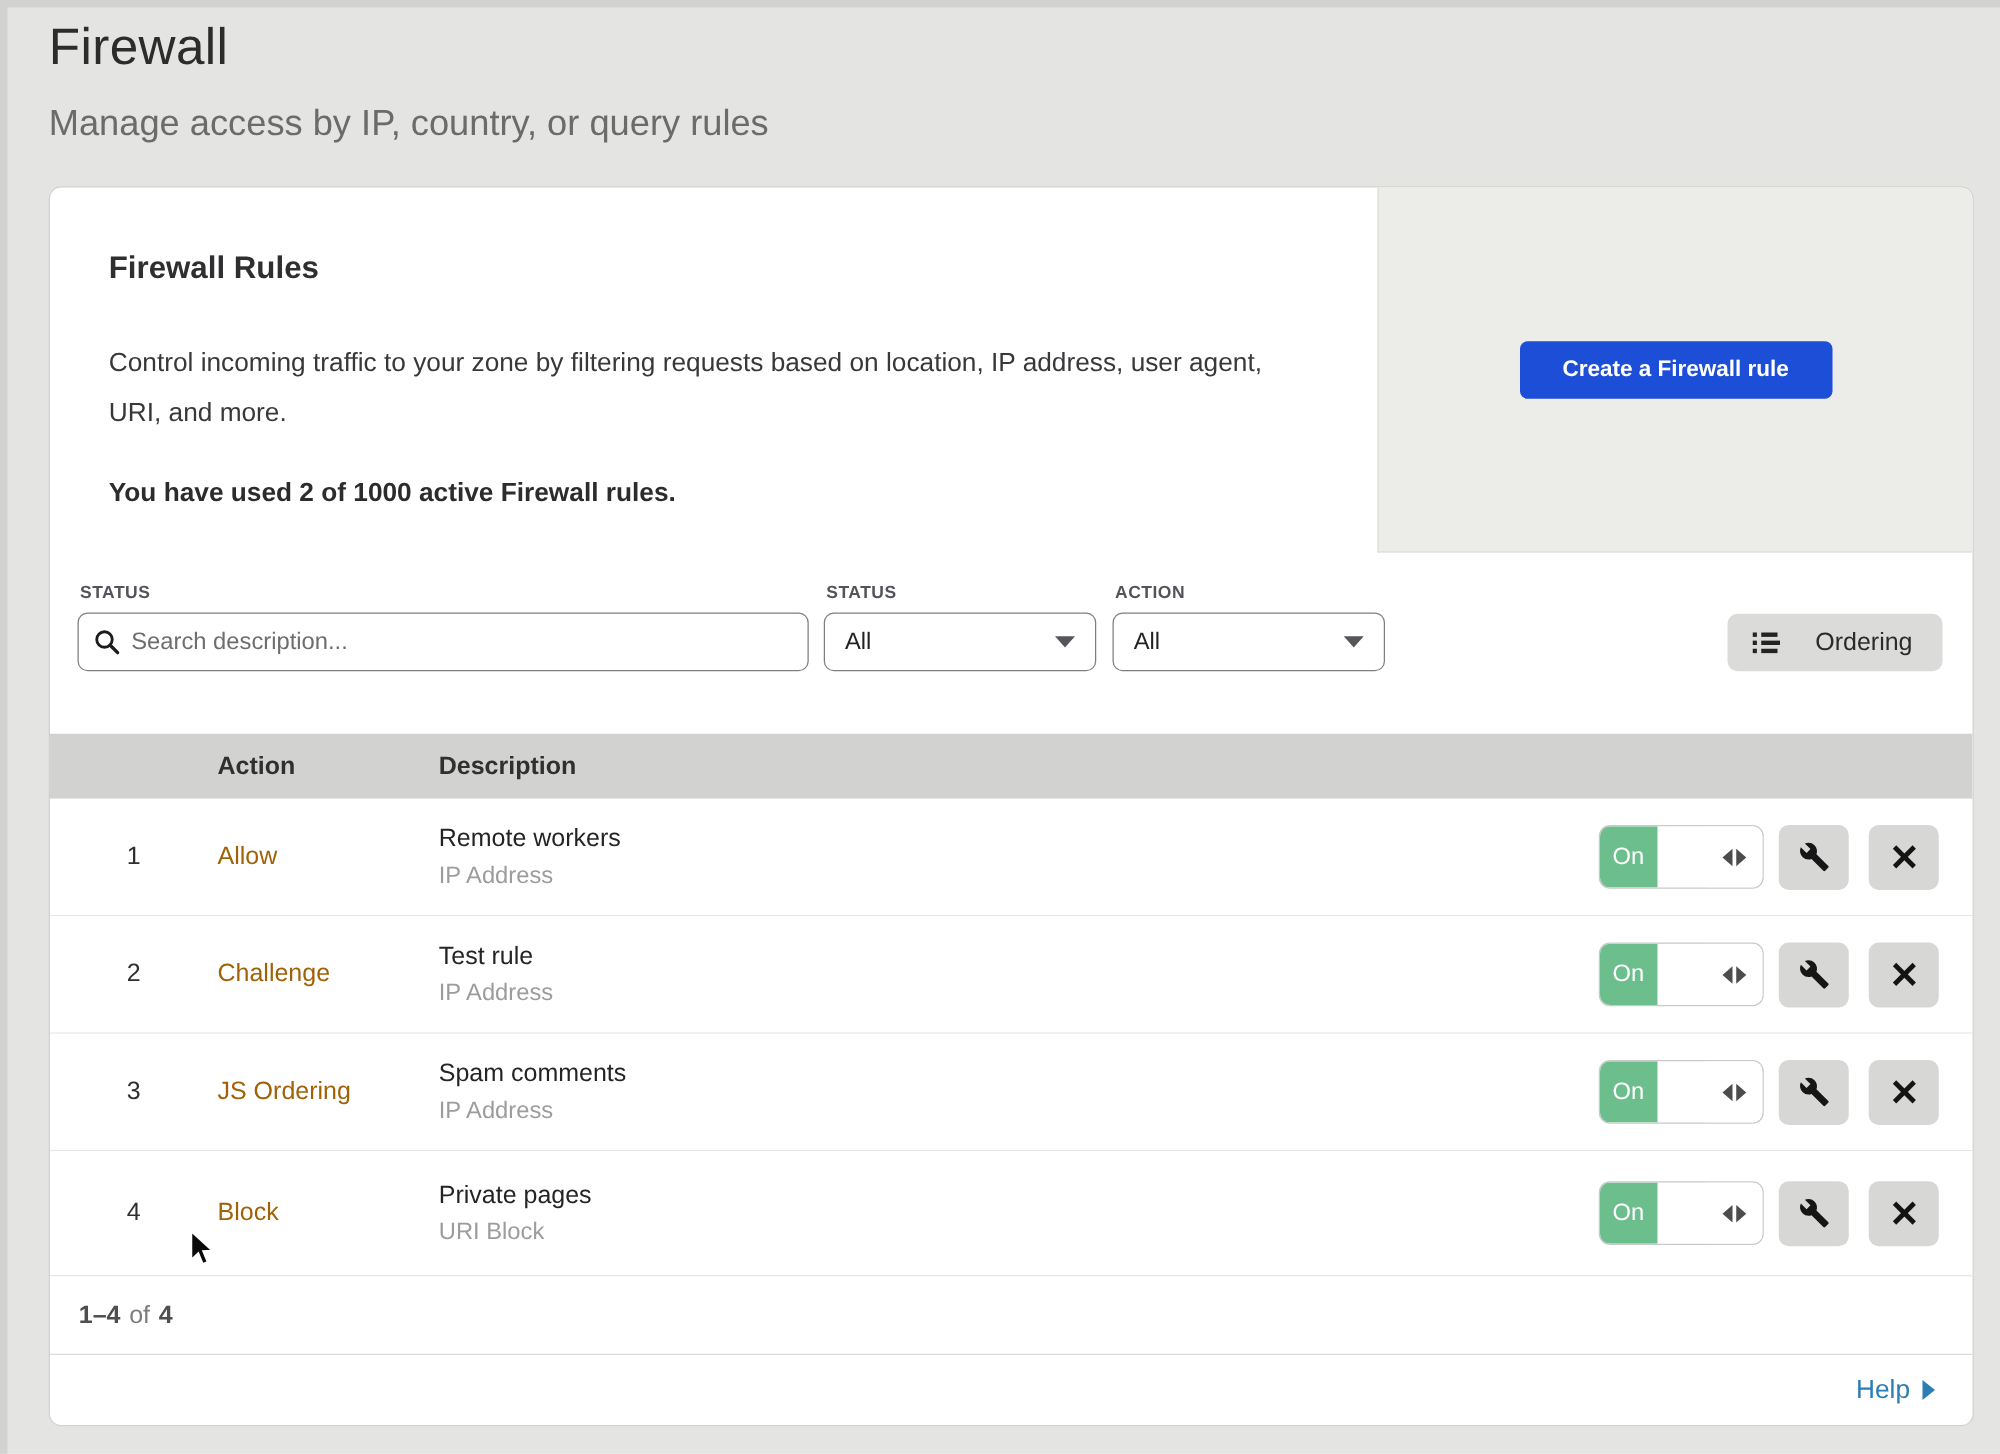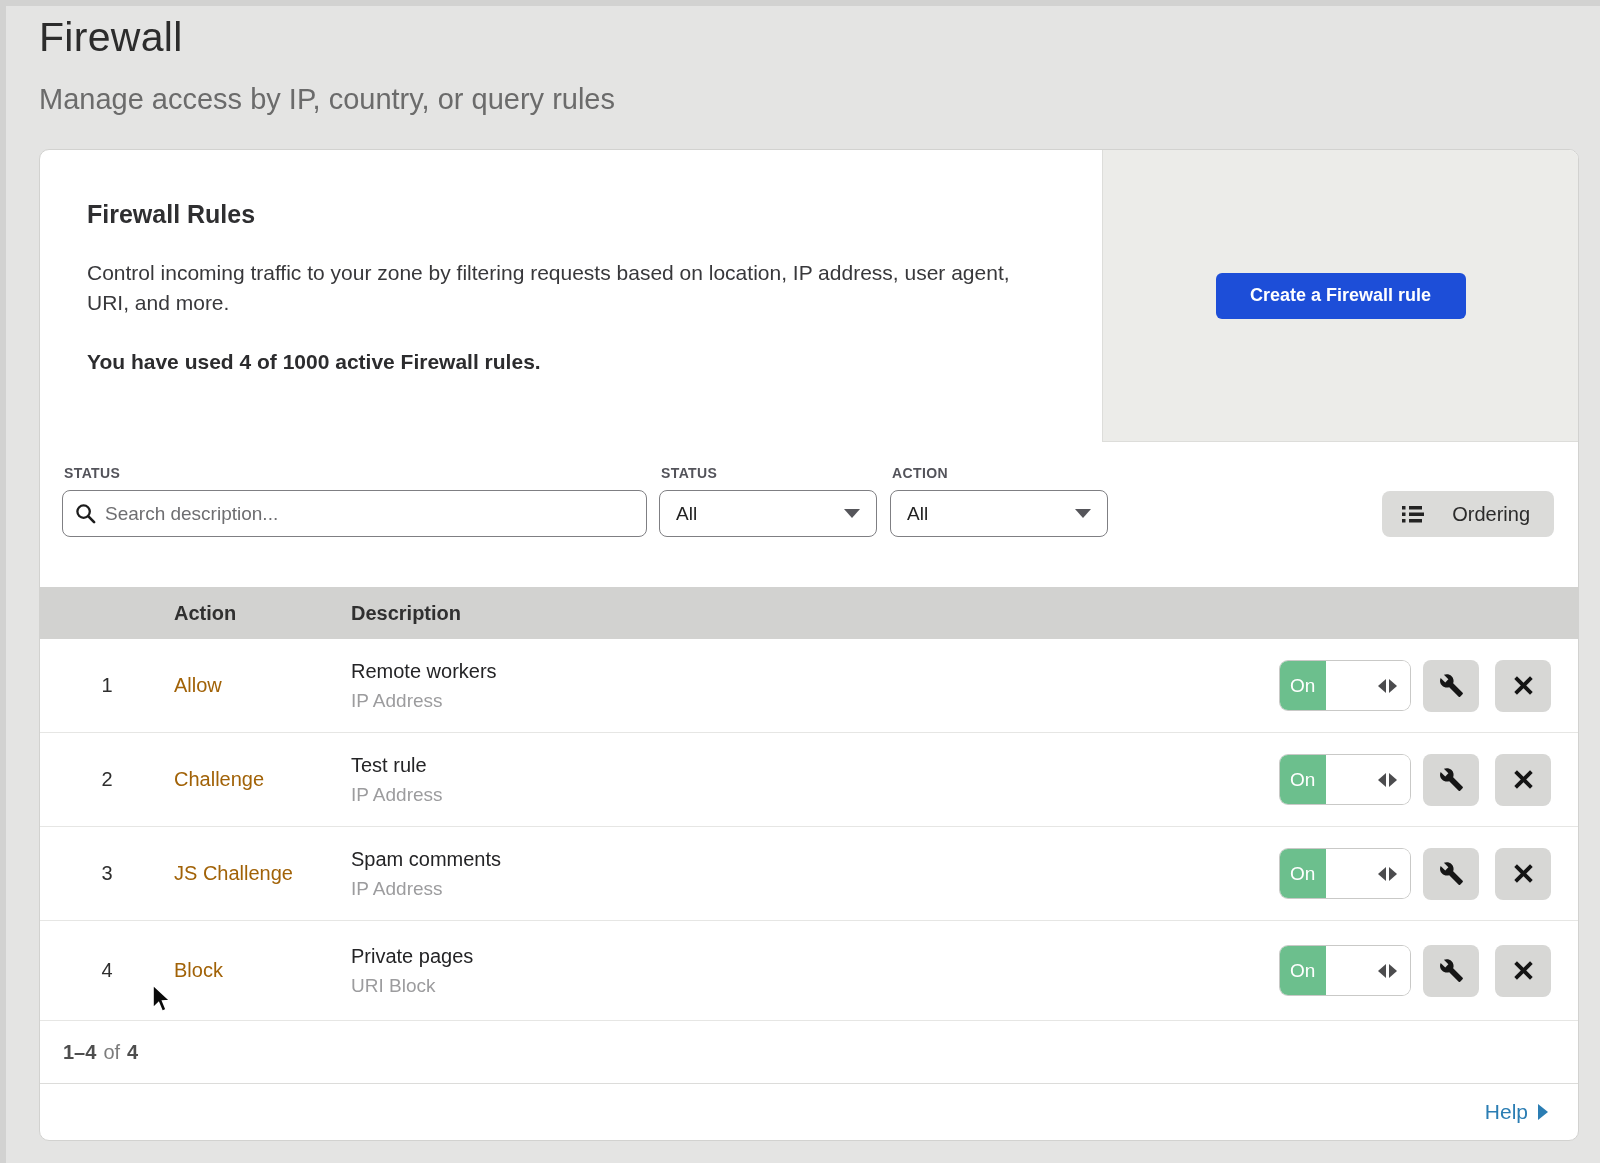--- a/index.html
+++ b/index.html
@@ -34,7 +34,7 @@
   .intro { height:292px; display:flex; flex:none; }
   .intro-left { flex:1; padding:50px 60px 0 47px; }
   .intro-title { font-size:25px; font-weight:700; color:#2f2f31; }
-  .intro-desc { margin-top:29px; font-size:21px; line-height:30px; color:#38383b; max-width:960px; }
+  .intro-desc { margin-top:42px; font-size:21px; line-height:40px; color:#38383b; max-width:960px; }
   .intro-usage { margin-top:32px; font-size:21px; font-weight:700; color:#2c2c2e; }
   .intro-right {
     width:476px; flex:none;

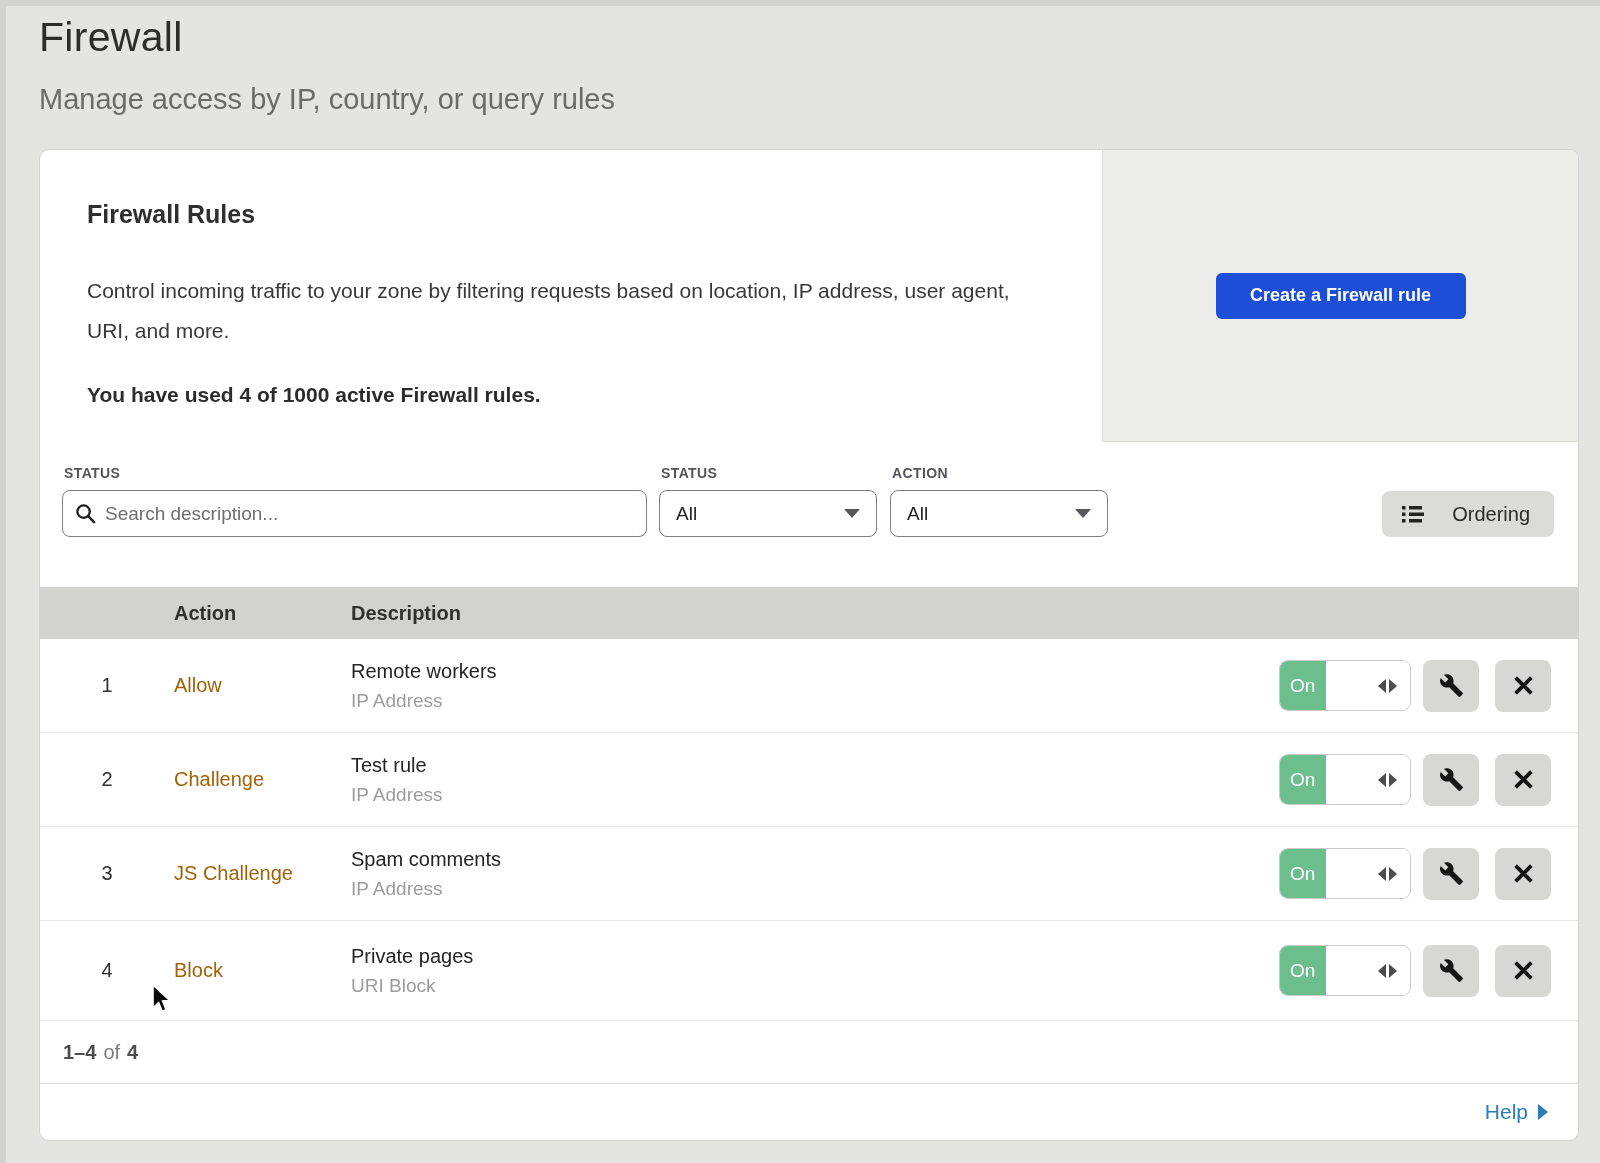--- a/index.html
+++ b/index.html
@@ -167,7 +167,7 @@
     <div class="intro-left">
       <div class="intro-title">Firewall Rules</div>
       <div class="intro-desc">Control incoming traffic to your zone by filtering requests based on location, IP address, user agent, URI, and more.</div>
-      <div class="intro-usage">You have used 4 of 1000 active Firewall rules.</div>
+      <div class="intro-usage">You have used 2 of 1000 active Firewall rules.</div>
     </div>
     <div class="intro-right">
       <button class="btn-primary">Create a Firewall rule</button>

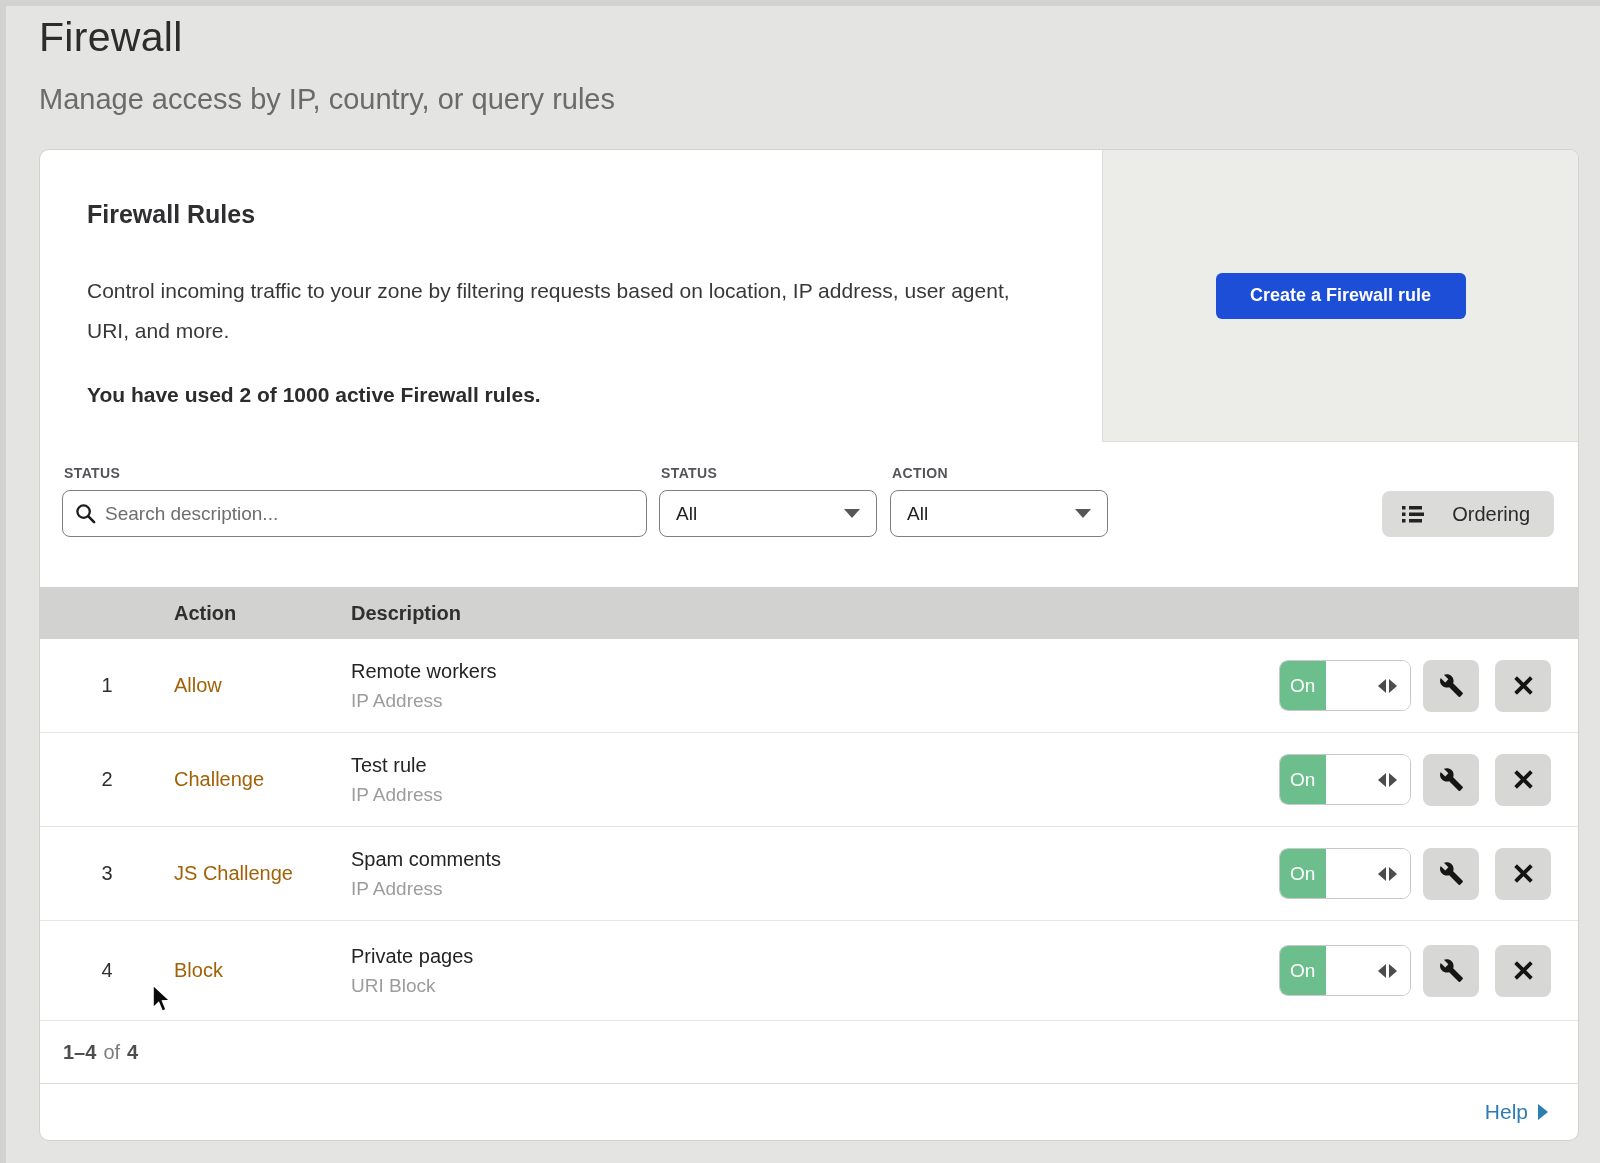--- a/index.html
+++ b/index.html
@@ -276,7 +276,7 @@
 
   <div class="rule-row">
     <div class="rule-num">3</div>
-    <div class="rule-action">JS Challenge</div>
+    <div class="rule-action">JS Ordering</div>
     <div class="rule-desc">
       <div class="title">Spam comments</div>
       <div class="field">IP Address</div>

